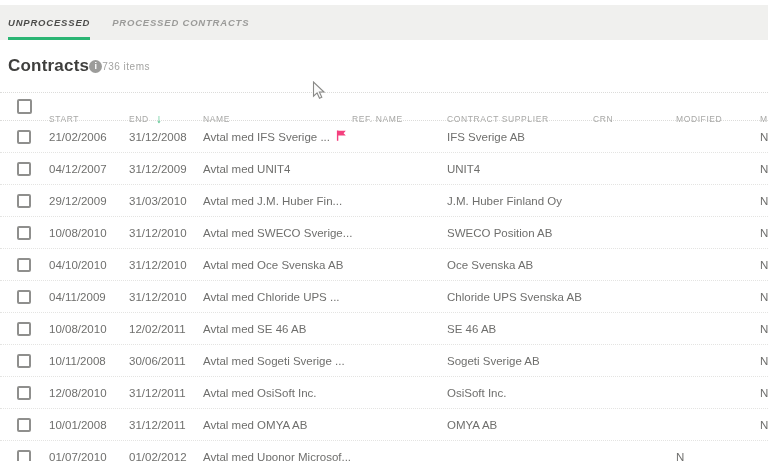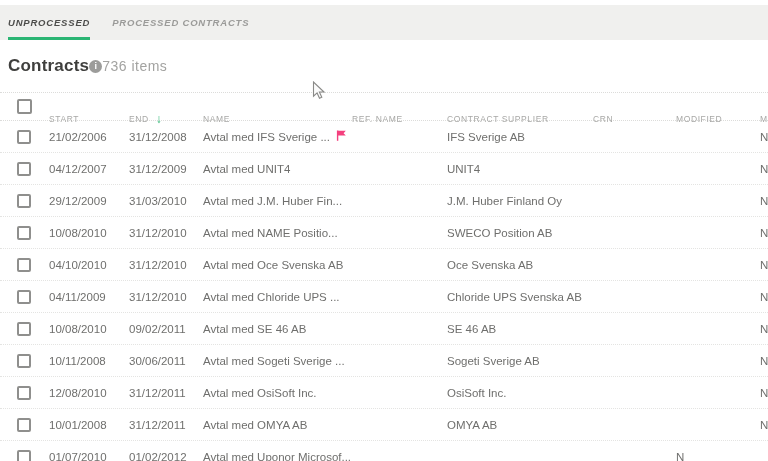--- a/index.html
+++ b/index.html
@@ -24,7 +24,7 @@
   .info-icon { width:13px; height:13px; border-radius:50%; background:#9c9c9a;
                color:#fff; font-size:9px; font-weight:bold; display:flex;
                align-items:center; justify-content:center; line-height:1; }
-  .items-count { font-size:14px; color:#a3a3a1; letter-spacing:.5px; }
+  .items-count { font-size:10px; color:#a3a3a1; letter-spacing:.5px; }
 
   
   .grid { display:grid;

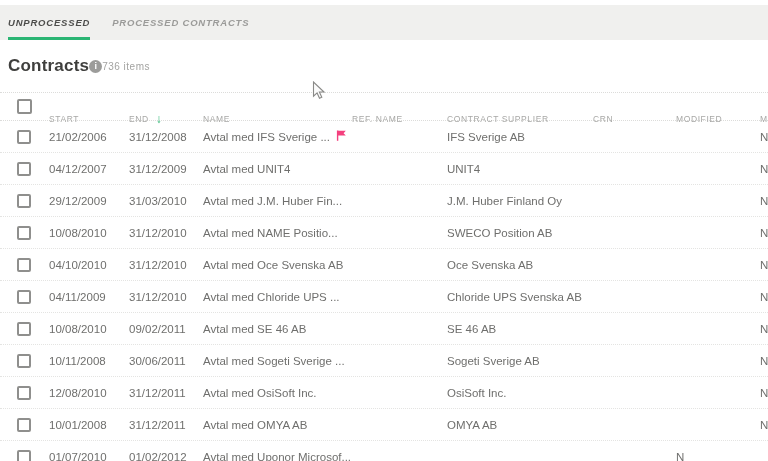--- a/index.html
+++ b/index.html
@@ -143,7 +143,7 @@
     <div class="cell f-start">10/08/2010</div>
     <div class="cell f-end">31/12/2010</div>
     <div class="cell name-cell">
-      <span class="f-name">Avtal med NAME Positio...</span>
+      <span class="f-name">Avtal med SWECO Sverige...</span>
 
     </div>
     <div class="cell f-ref"></div>

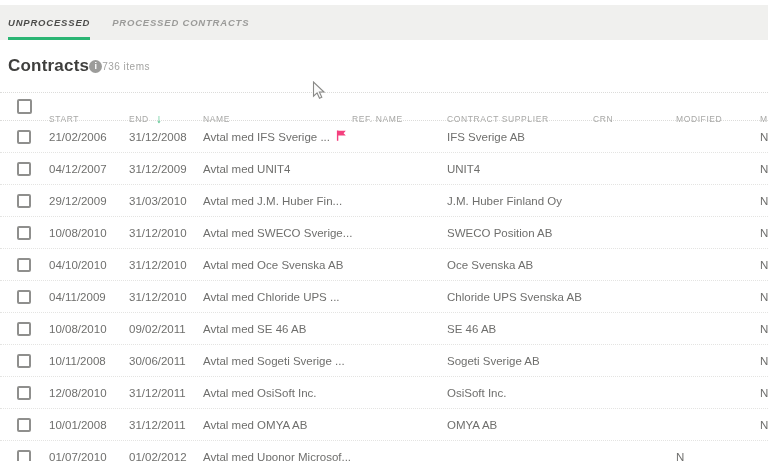--- a/index.html
+++ b/index.html
@@ -192,7 +192,7 @@
       <span class="checkbox"></span>
     </div>
     <div class="cell f-start">10/08/2010</div>
-    <div class="cell f-end">09/02/2011</div>
+    <div class="cell f-end">12/02/2011</div>
     <div class="cell name-cell">
       <span class="f-name">Avtal med SE 46 AB</span>
 

